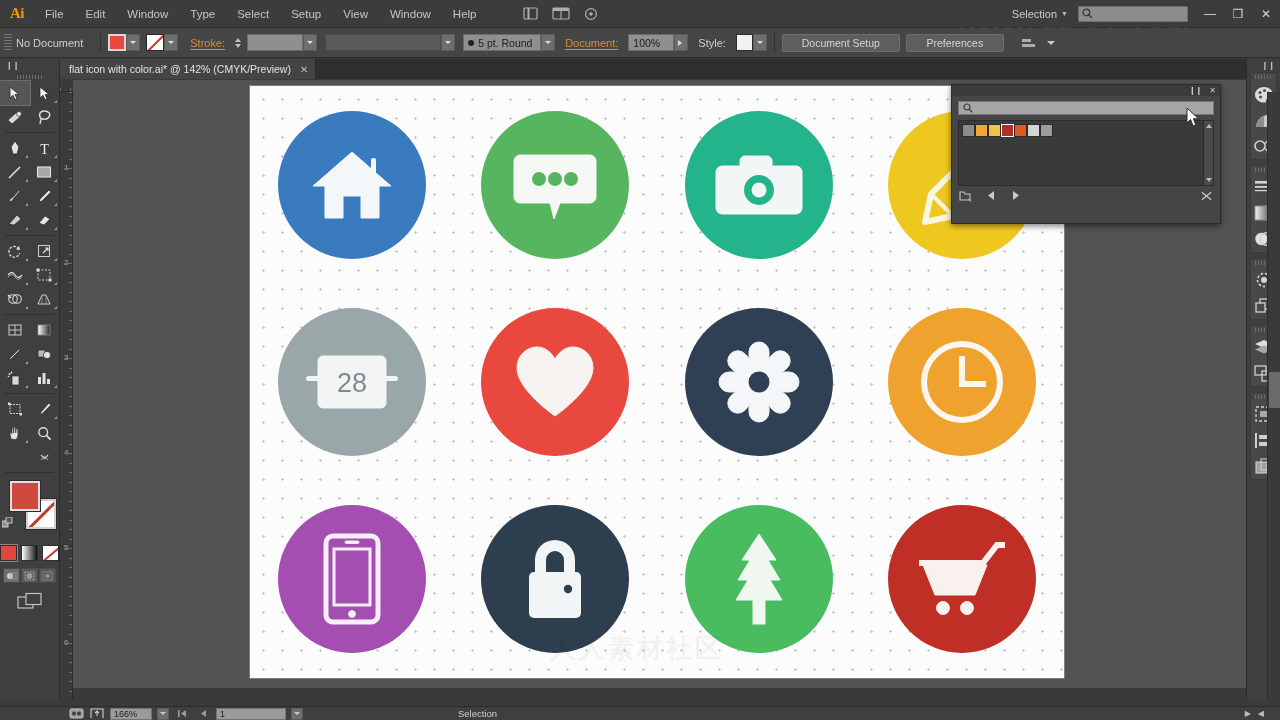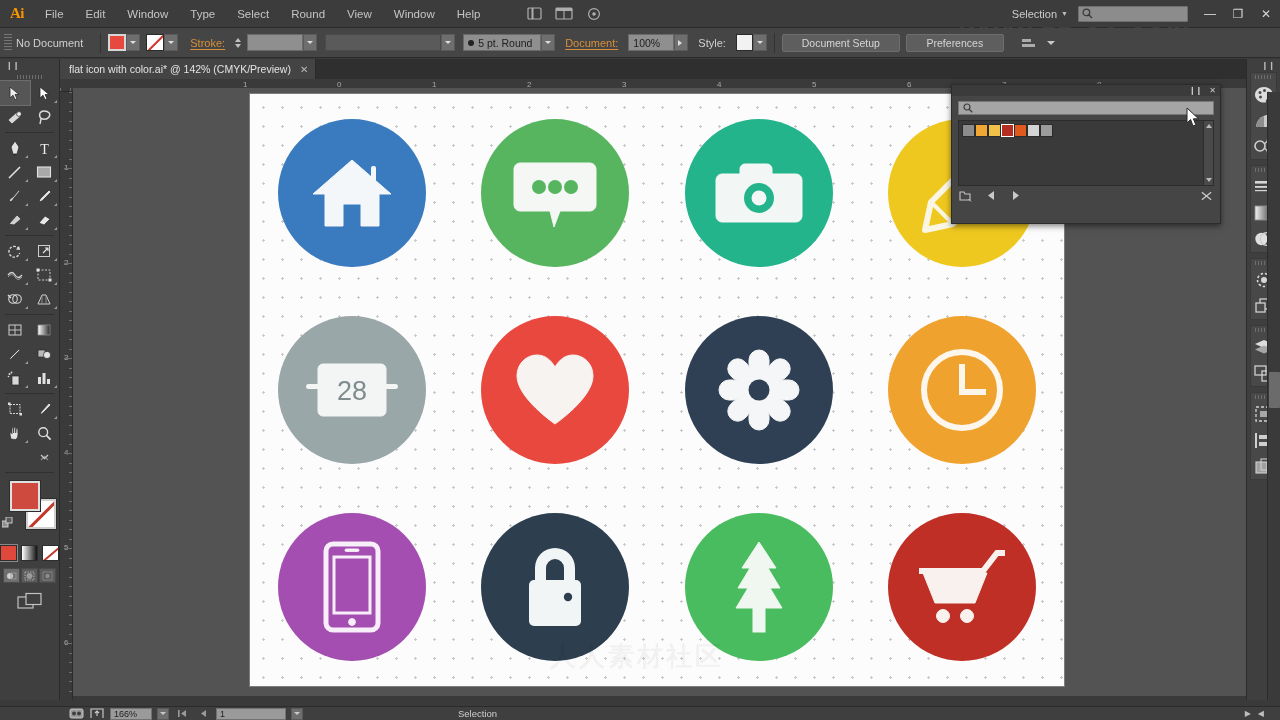--- a/index.html
+++ b/index.html
@@ -241,7 +241,7 @@
     <div class="menu-item">Window</div>
     <div class="menu-item">Type</div>
     <div class="menu-item">Select</div>
-    <div class="menu-item">Round</div>
+    <div class="menu-item">Setup</div>
     <div class="menu-item">View</div>
     <div class="menu-item">Window</div>
     <div class="menu-item">Help</div>

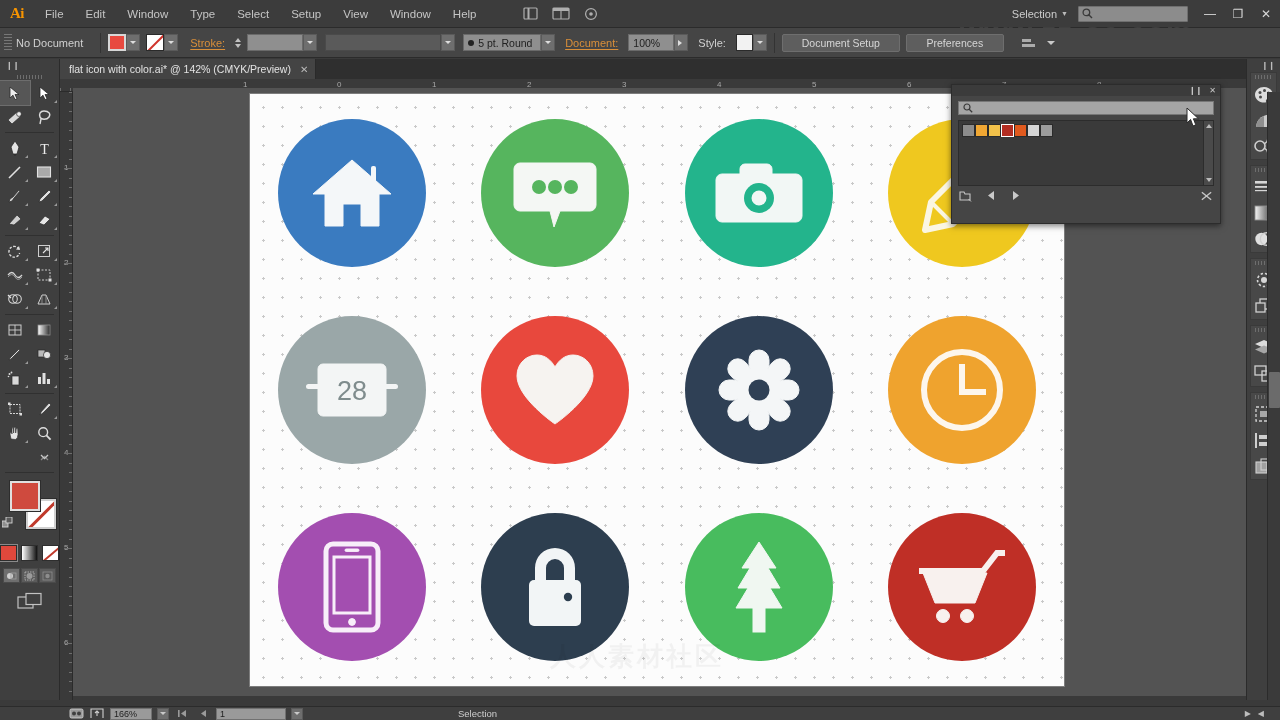--- a/index.html
+++ b/index.html
@@ -147,7 +147,7 @@
 
   
   .canvas{
-    position:absolute;left:73px;top:88px;width:1194px;height:608px;
+    position:absolute;left:73px;top:80px;width:1194px;height:608px;
     background:#535353;overflow:hidden;
   }
   .artboard{

